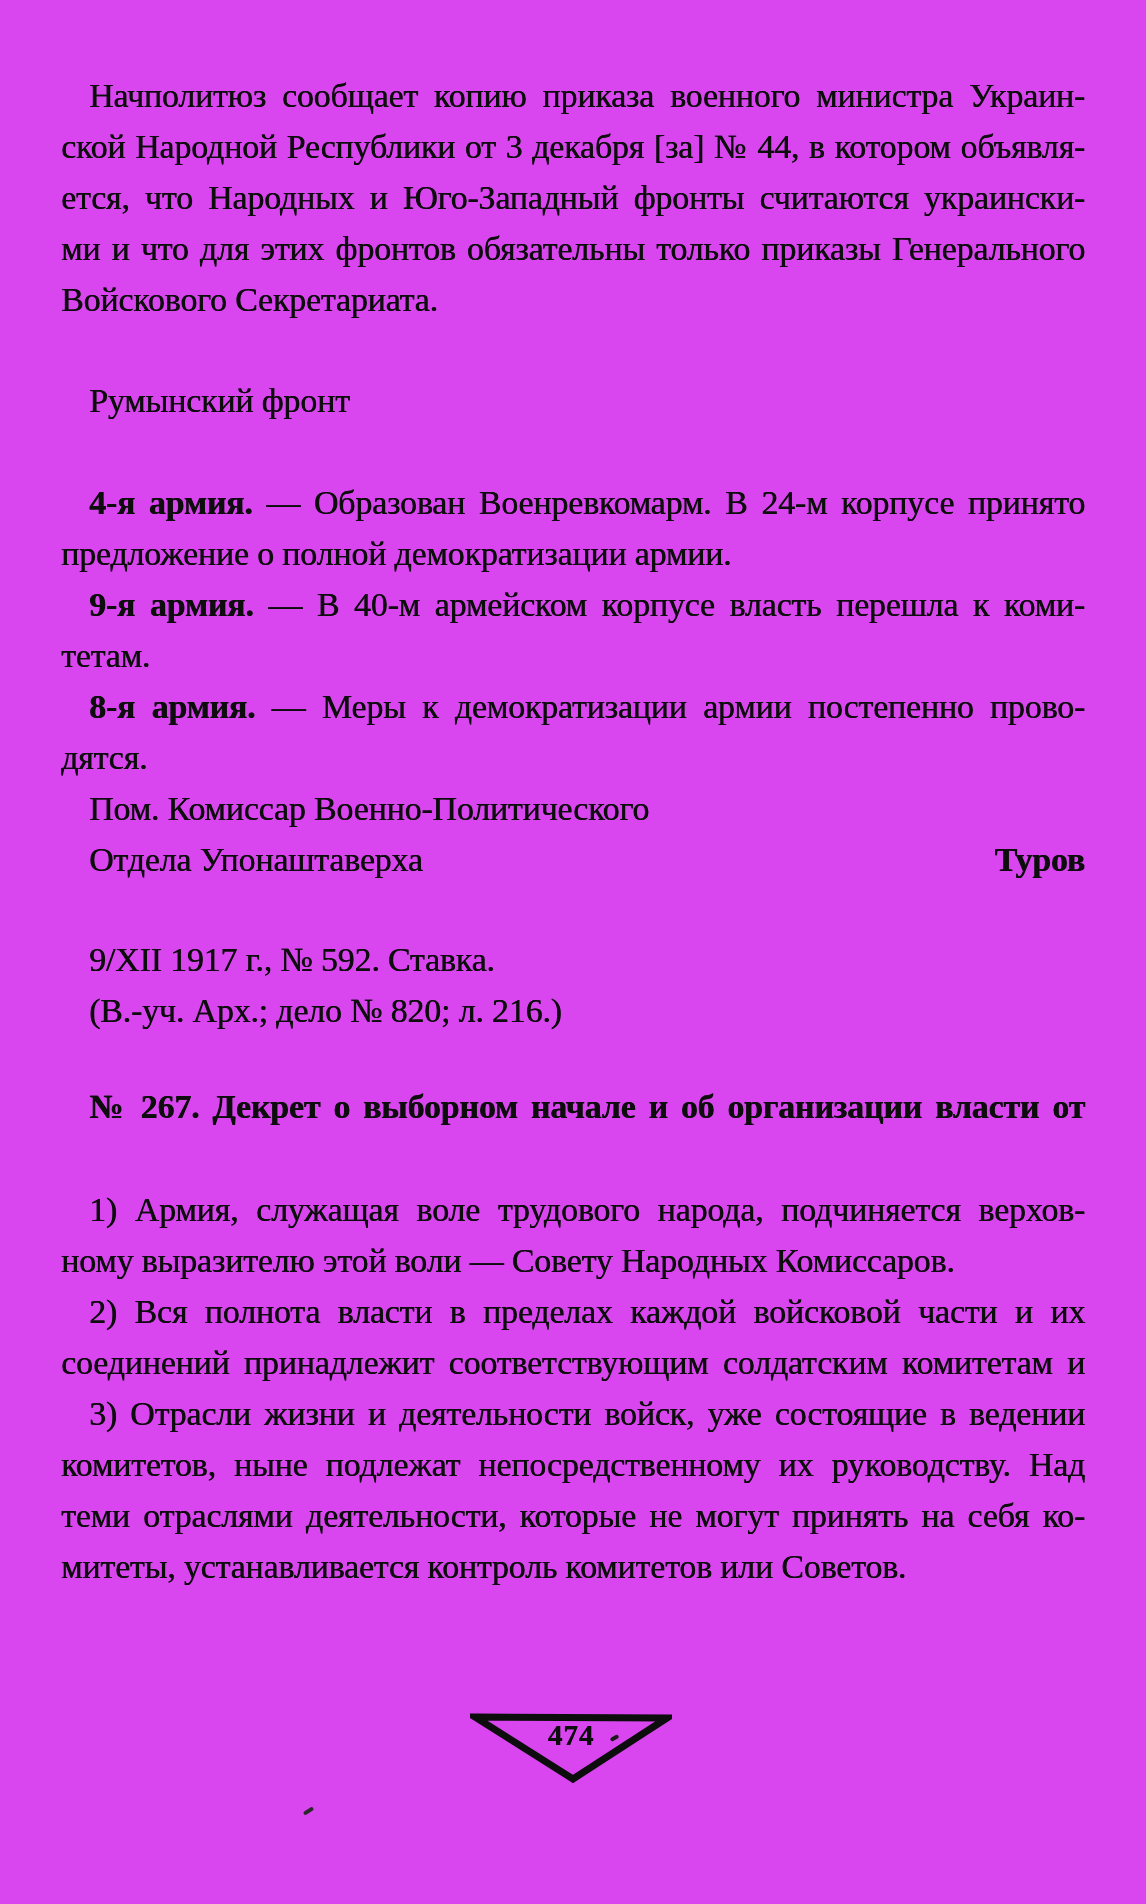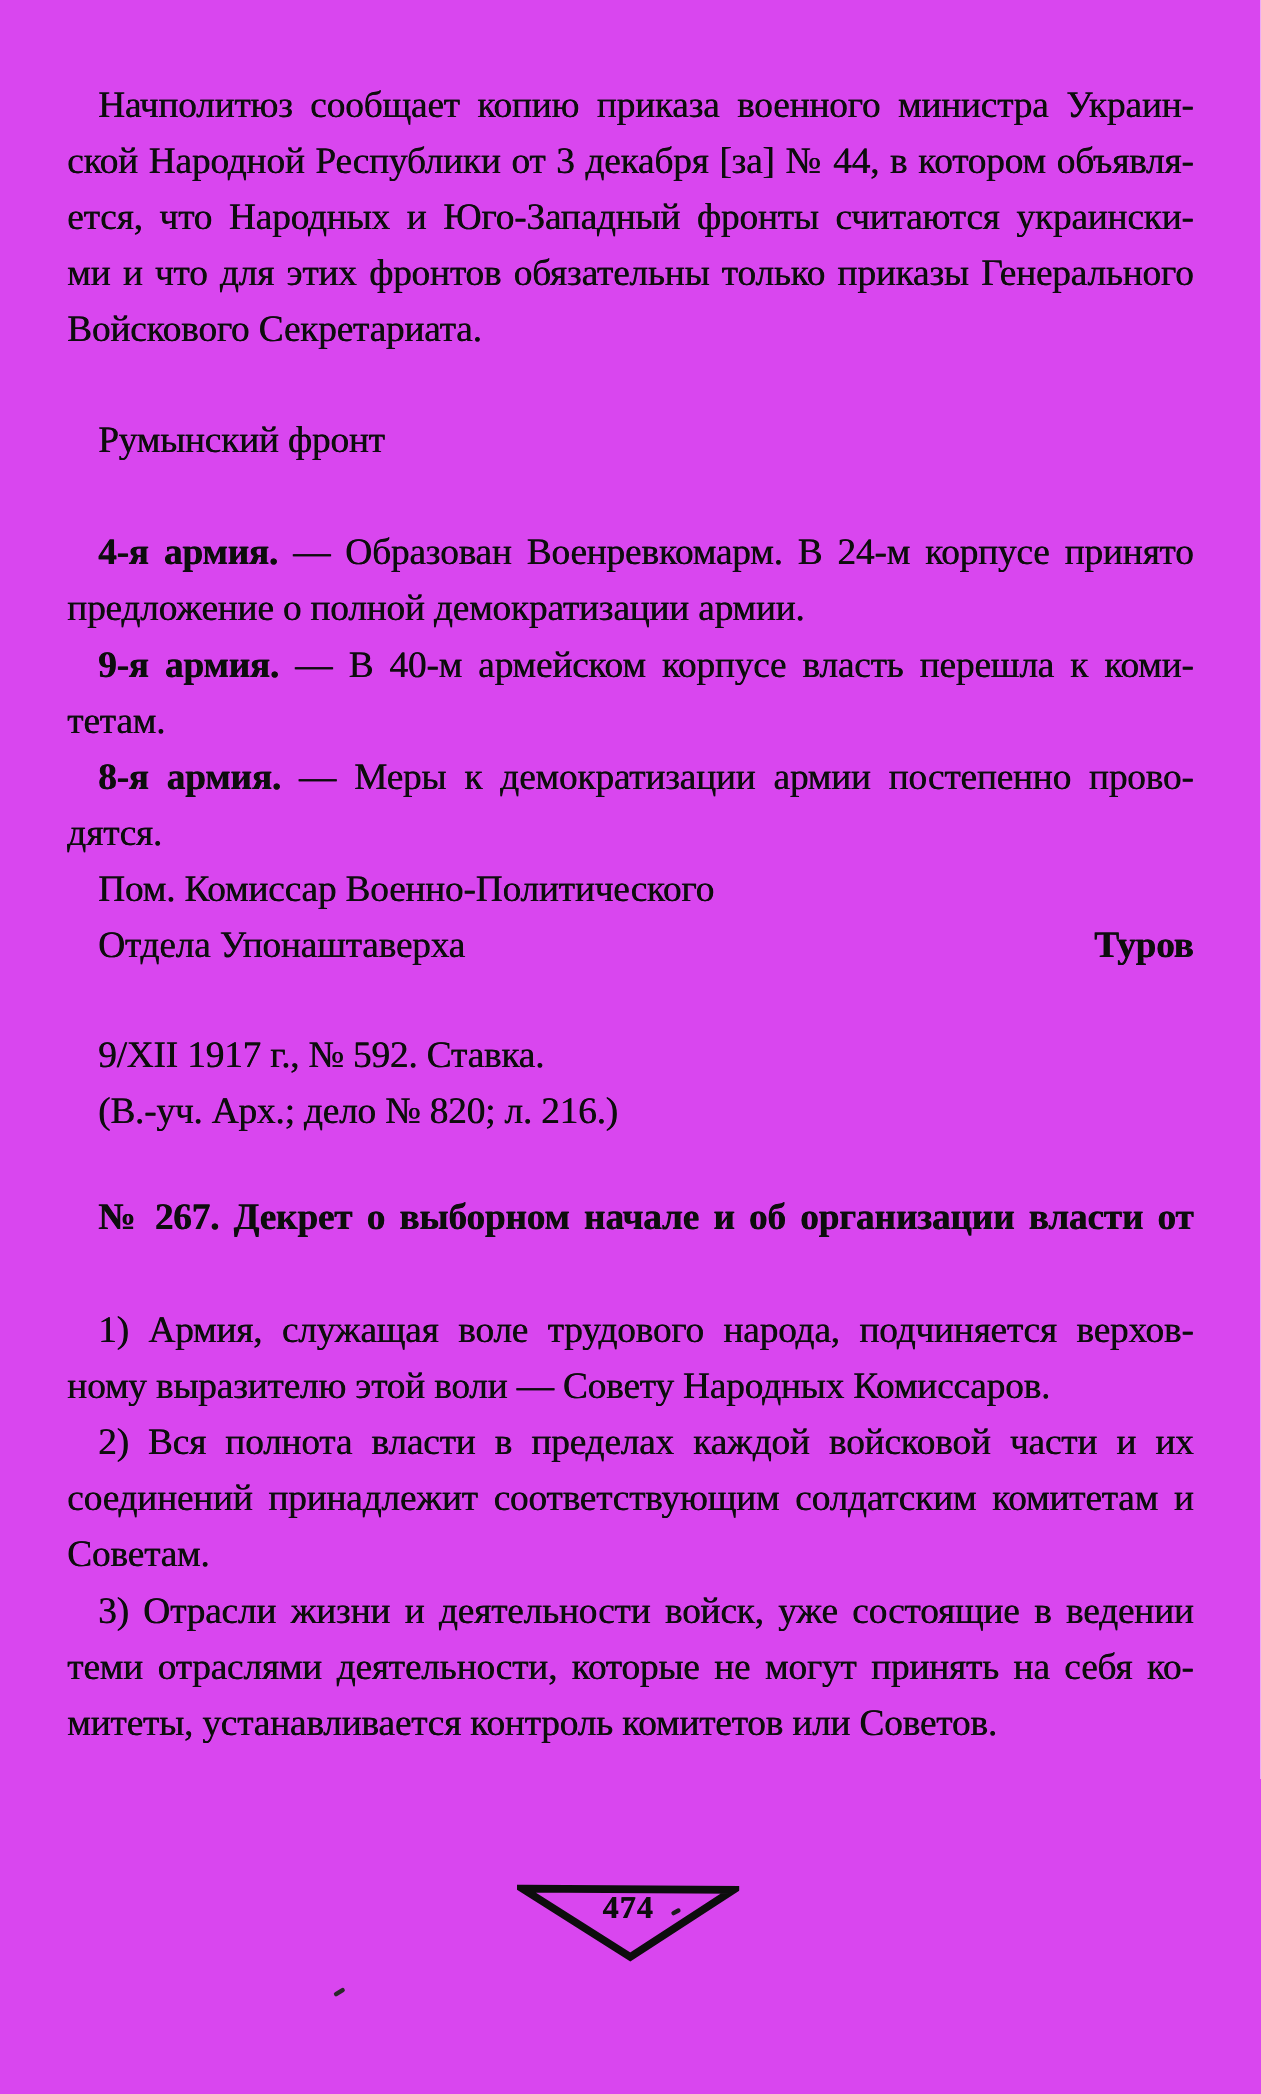--- a/index.html
+++ b/index.html
@@ -145,7 +145,6 @@
       <div class="block b-decree-p2">
         <div class="line justify indent"><span class="">2) Вся полнота власти в пределах каждой войсковой части и их</span></div>
         <div class="line justify"><span class="">соединений принадлежит соответствующим солдатским комитетам и</span></div>
-        <div class="line"><span class="">Советам.</span></div>
       </div>
       <div class="block b-decree-p3">
         <div class="line justify indent"><span class="">3) Отрасли жизни и деятельности войск, уже состоящие в ведении</span></div>

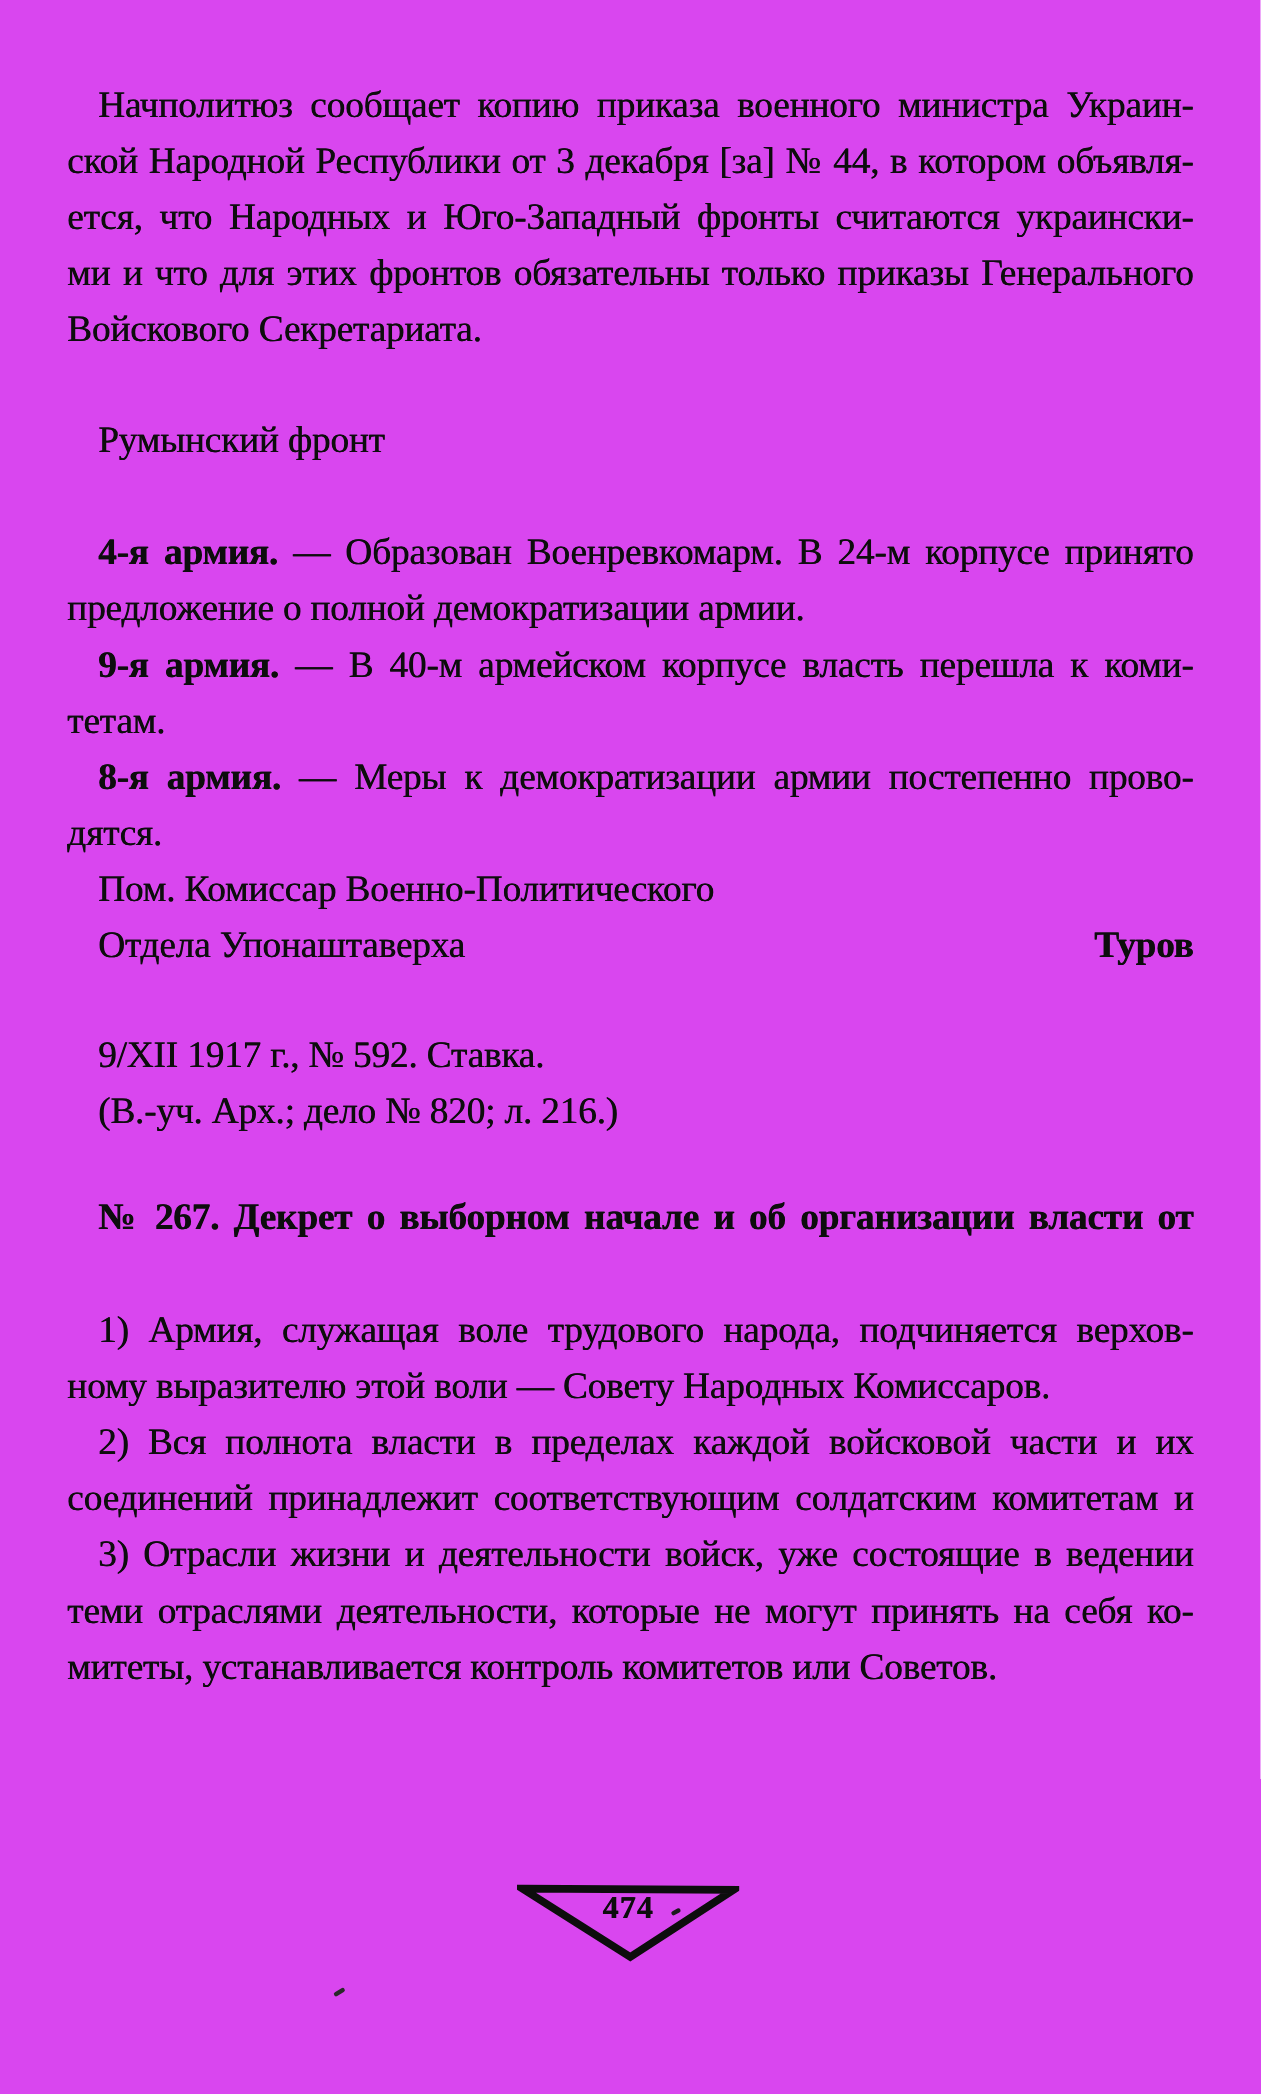--- a/index.html
+++ b/index.html
@@ -148,6 +148,7 @@
       </div>
       <div class="block b-decree-p3">
         <div class="line justify indent"><span class="">3) Отрасли жизни и деятельности войск, уже состоящие в ведении</span></div>
+        <div class="line justify"><span class="">комитетов, ныне подлежат непосредственному их руководству. Над</span></div>
         <div class="line justify"><span class="">теми отраслями деятельности, которые не могут принять на себя ко-</span></div>
         <div class="line"><span class="">митеты, устанавливается контроль комитетов или Советов.</span></div>
       </div>

